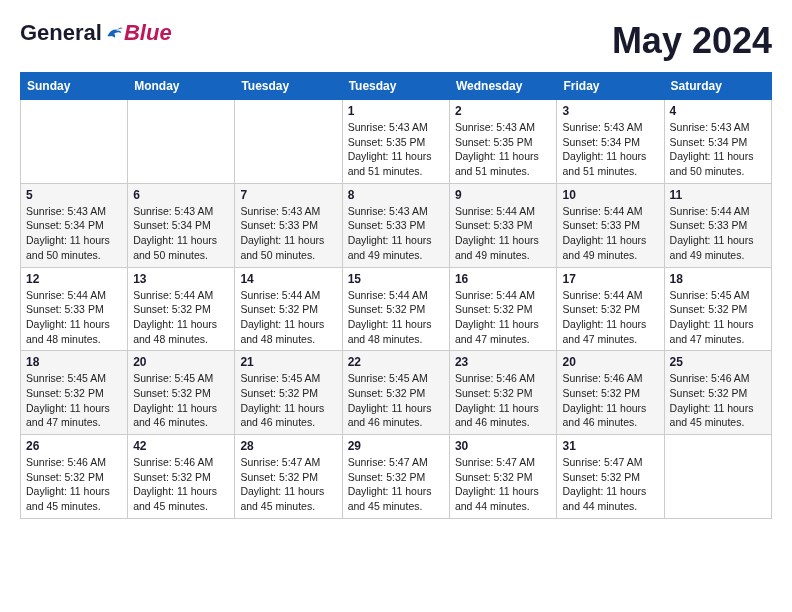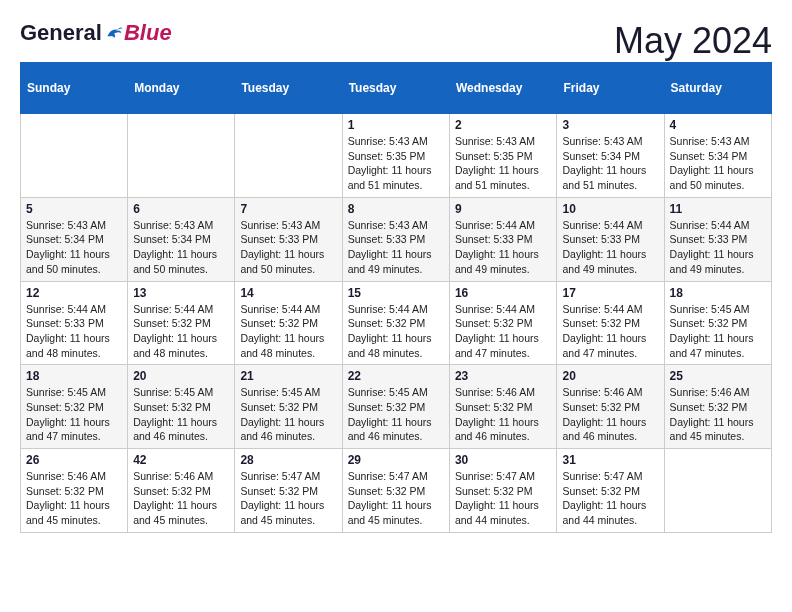--- a/index.html
+++ b/index.html
@@ -14,6 +14,7 @@
       display: flex;
       justify-content: space-between;
       align-items: flex-start;
+      margin-bottom: 10px;
       gap: 36px;
     }
     .logo {

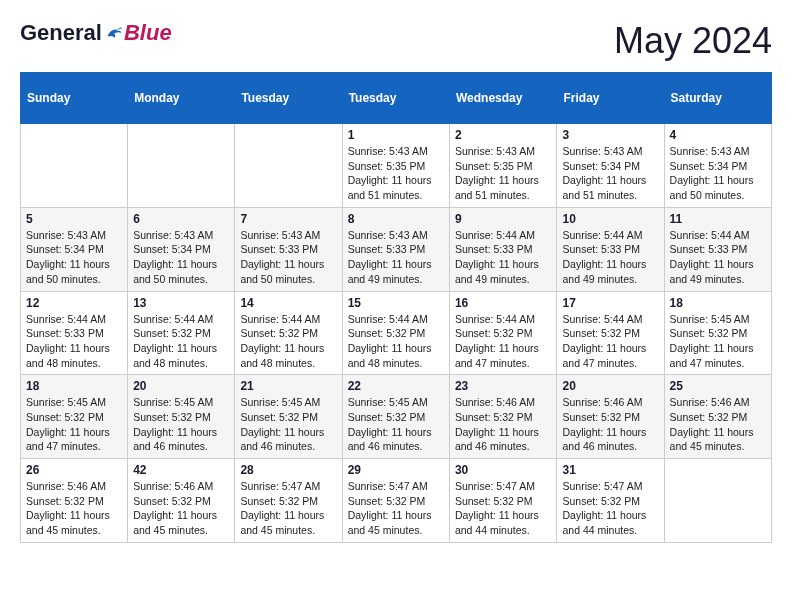--- a/index.html
+++ b/index.html
@@ -41,7 +41,7 @@
     }
     .month-title {
       font-size: 36px;
-      font-weight: normal;
+      font-weight: bold;
       color: #1a1a2e;
     }
     .location-title {

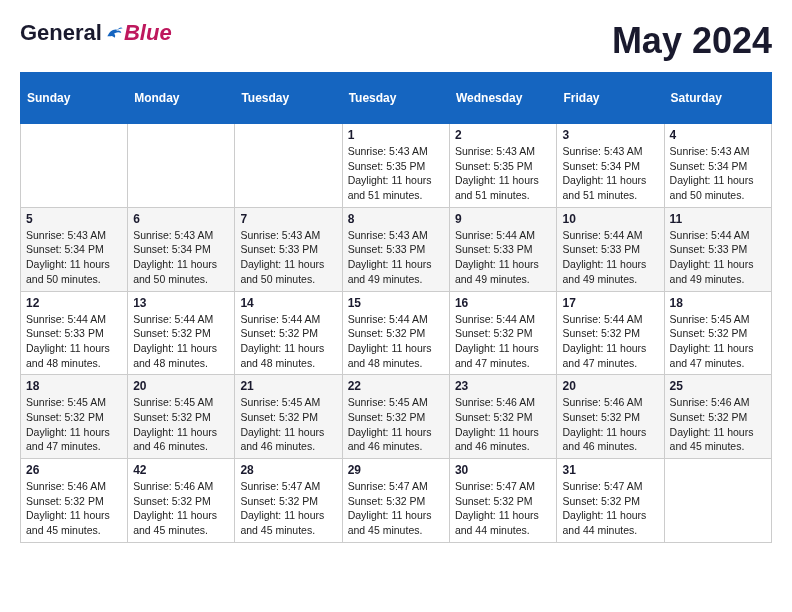--- a/index.html
+++ b/index.html
@@ -57,7 +57,7 @@
       background-color: #1565c0;
       color: #fff;
       text-align: left;
-      padding: 18px 6px;
+      padding: 6px 6px;
       font-size: 12px;
       font-weight: bold;
       border: 1px solid #1565c0;

